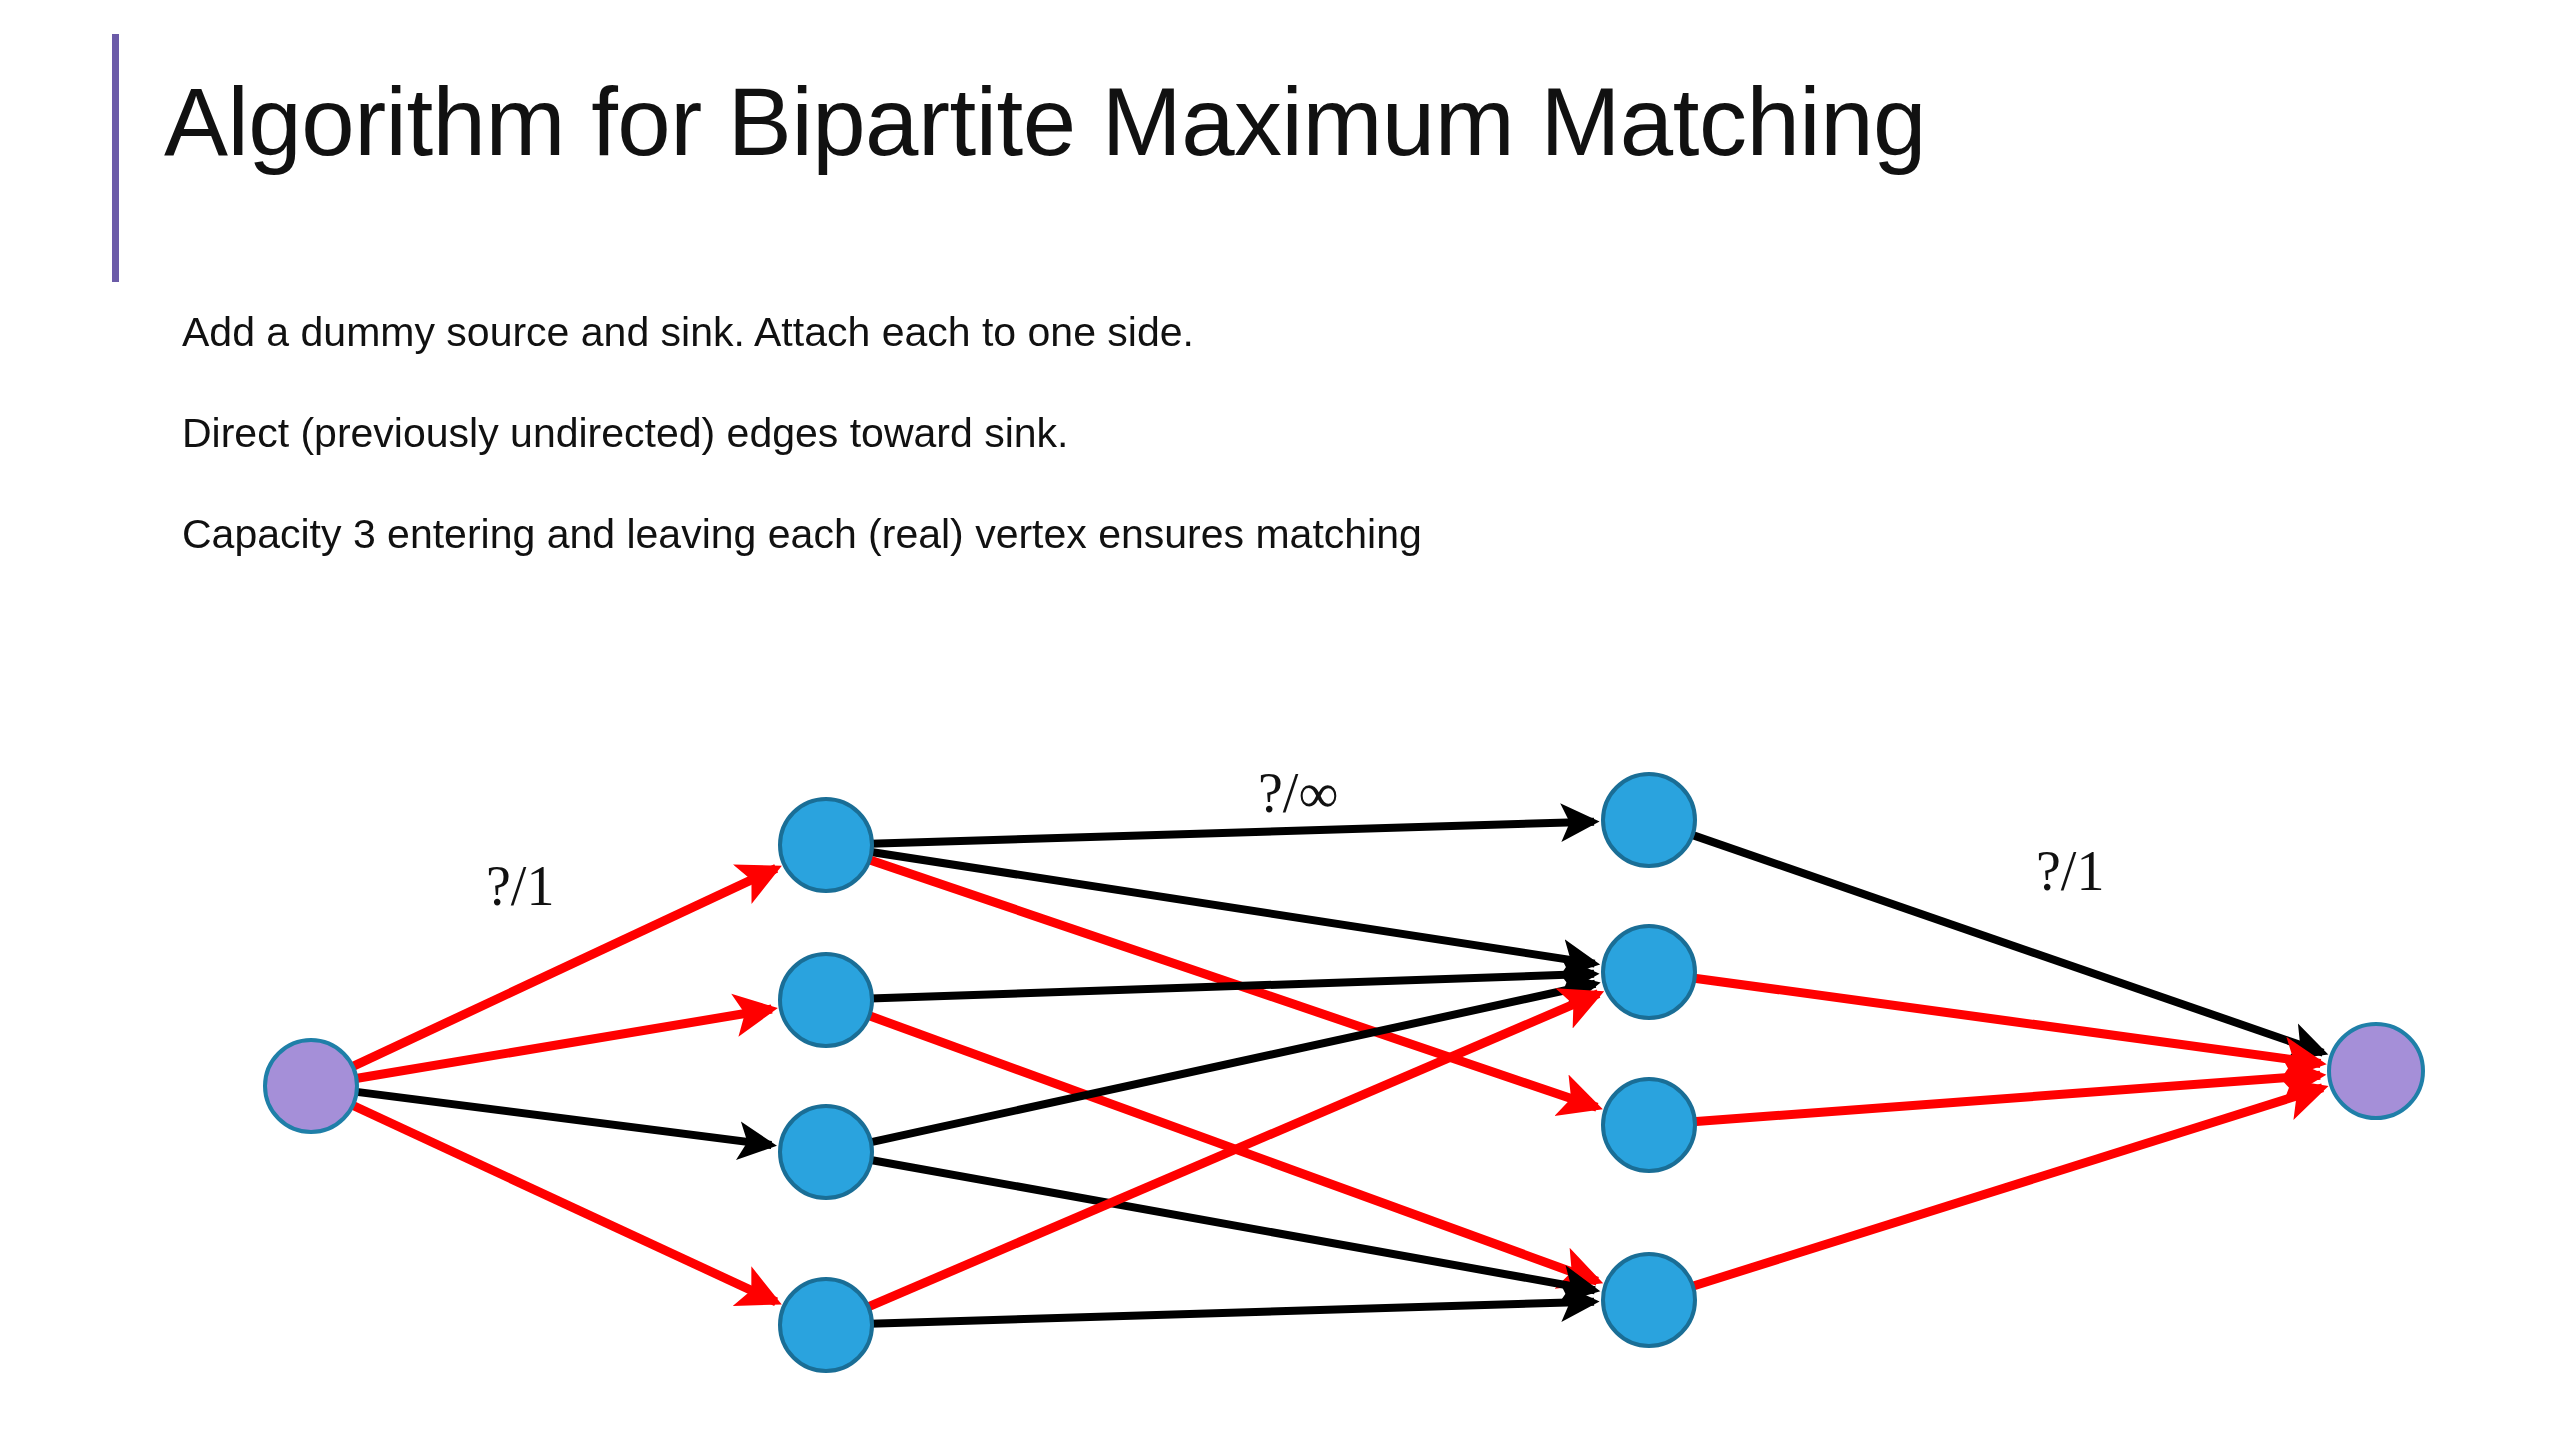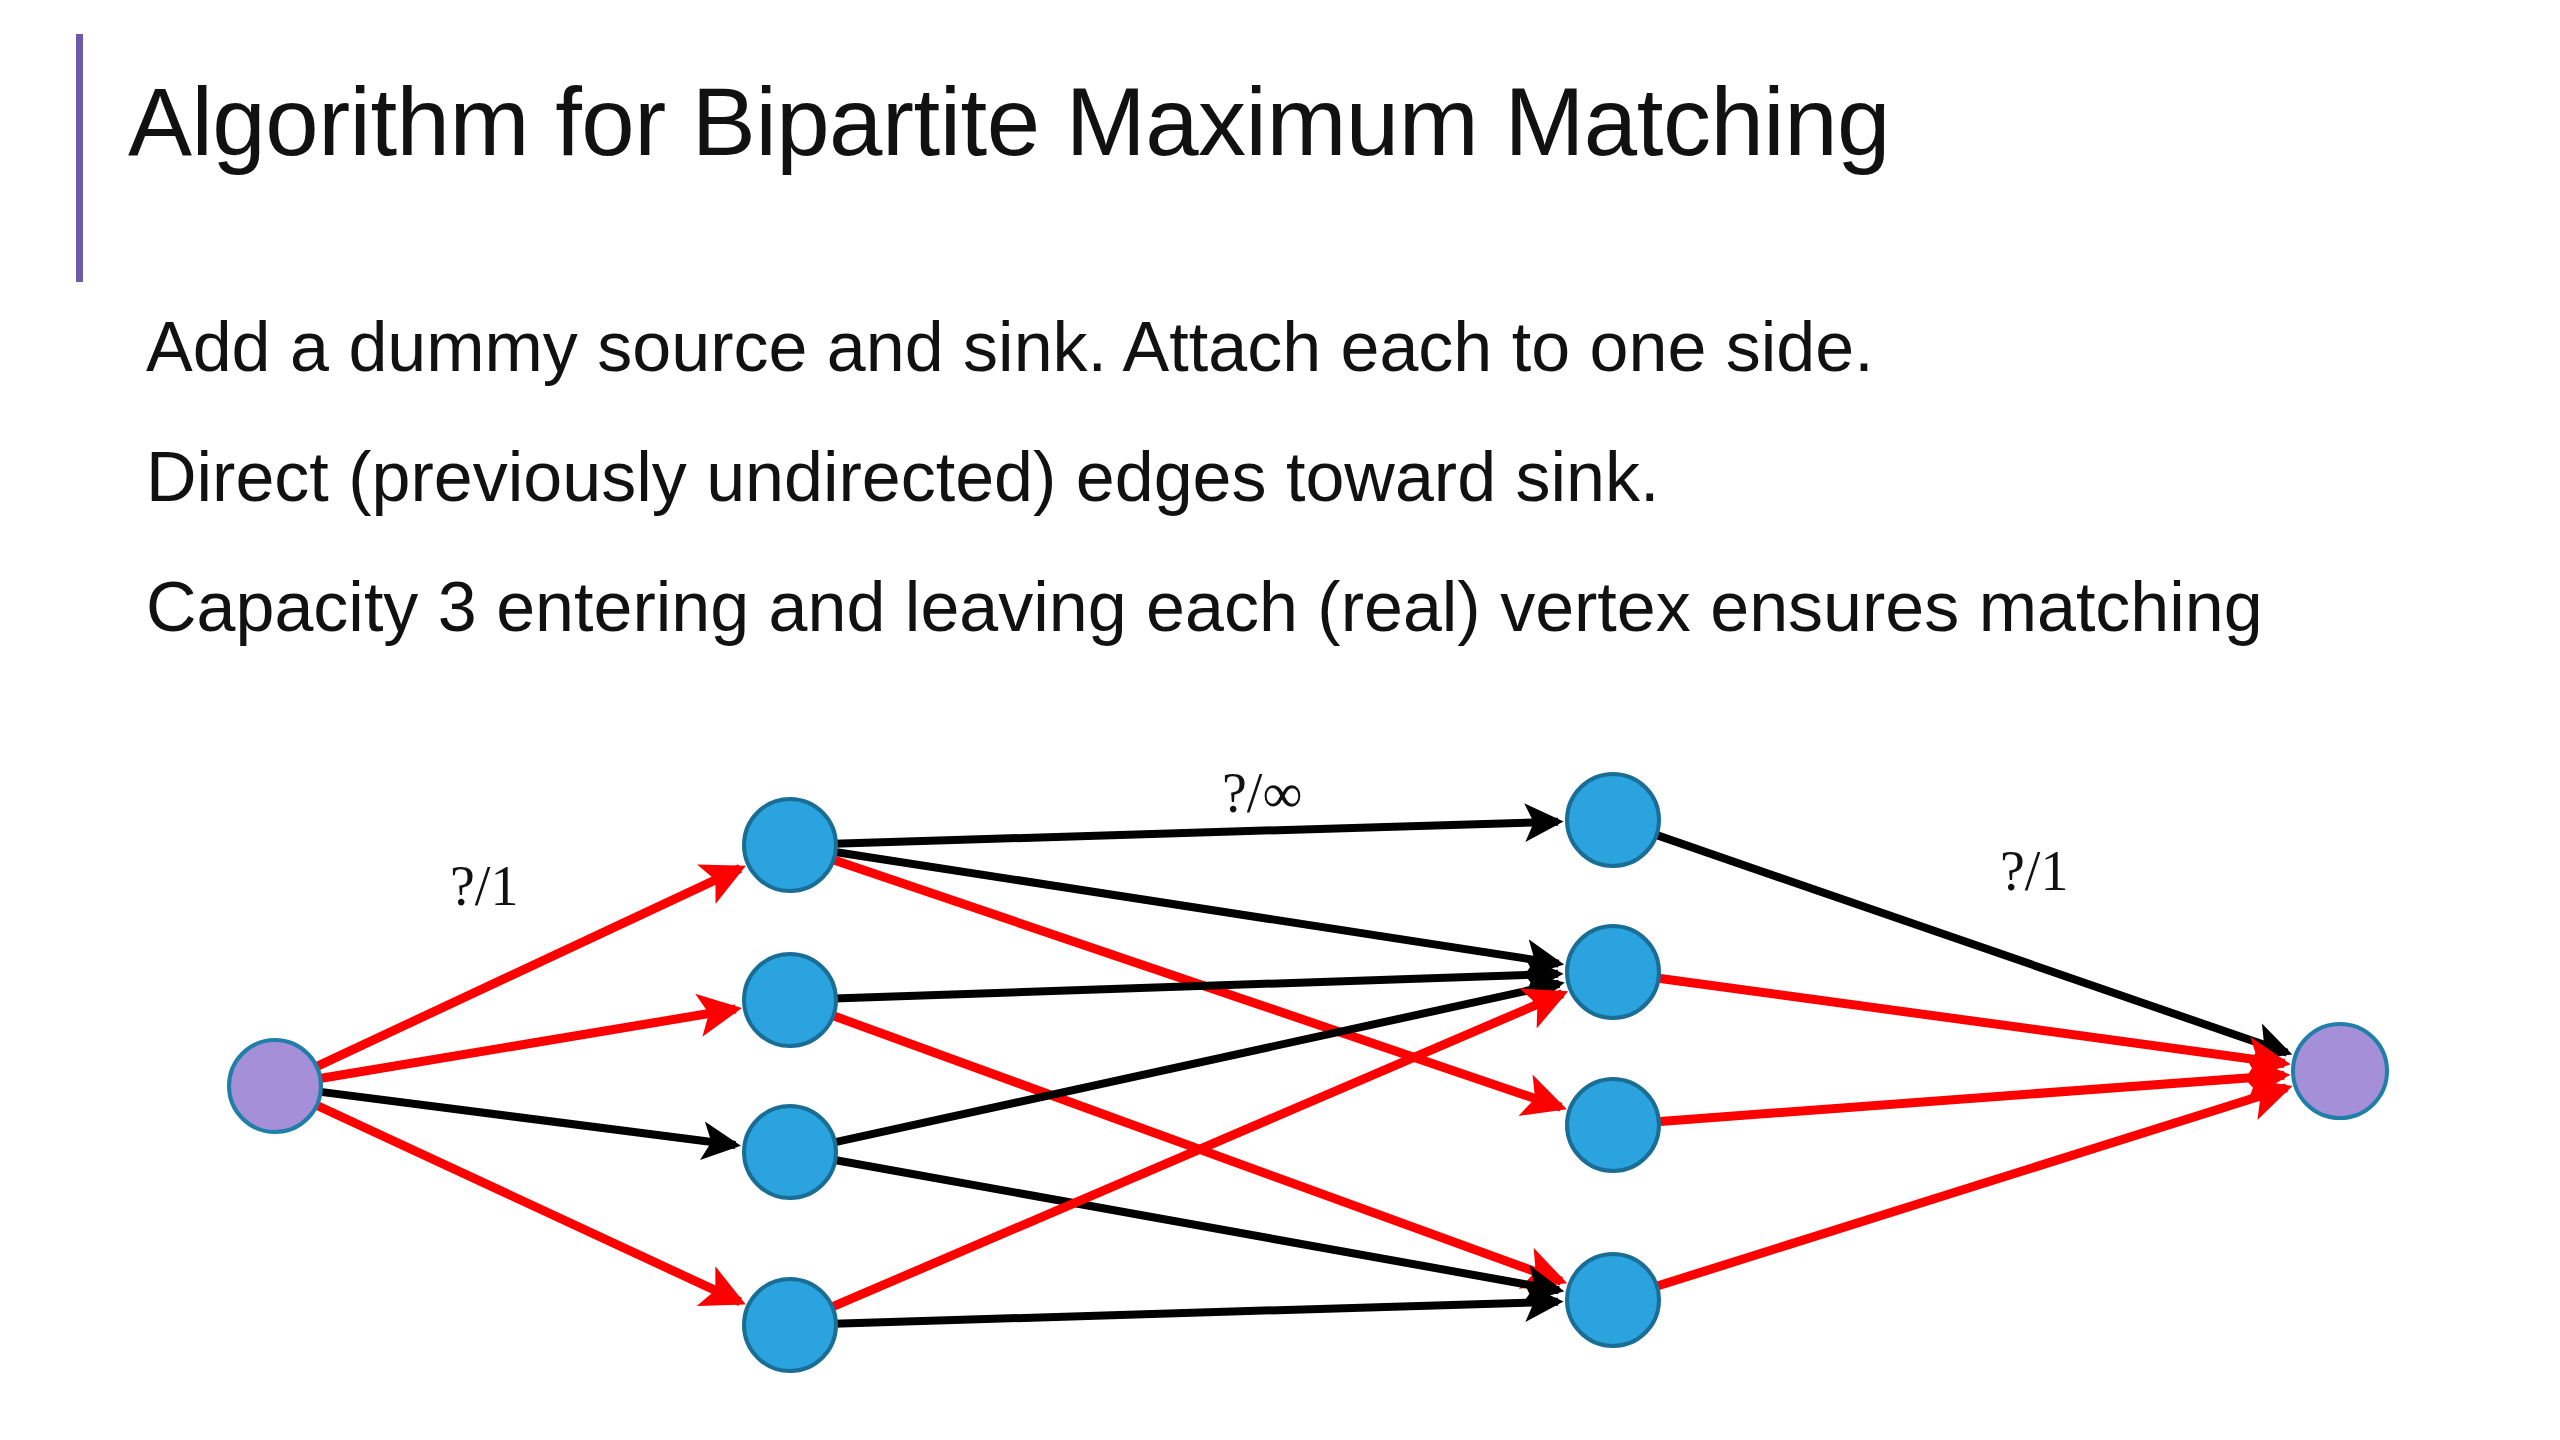--- a/index.html
+++ b/index.html
@@ -20,6 +20,7 @@
     position: absolute;
     inset: 0;
     background: #ffffff;
+    margin-left: 36px;
   }
   
   #title-accent-bar {

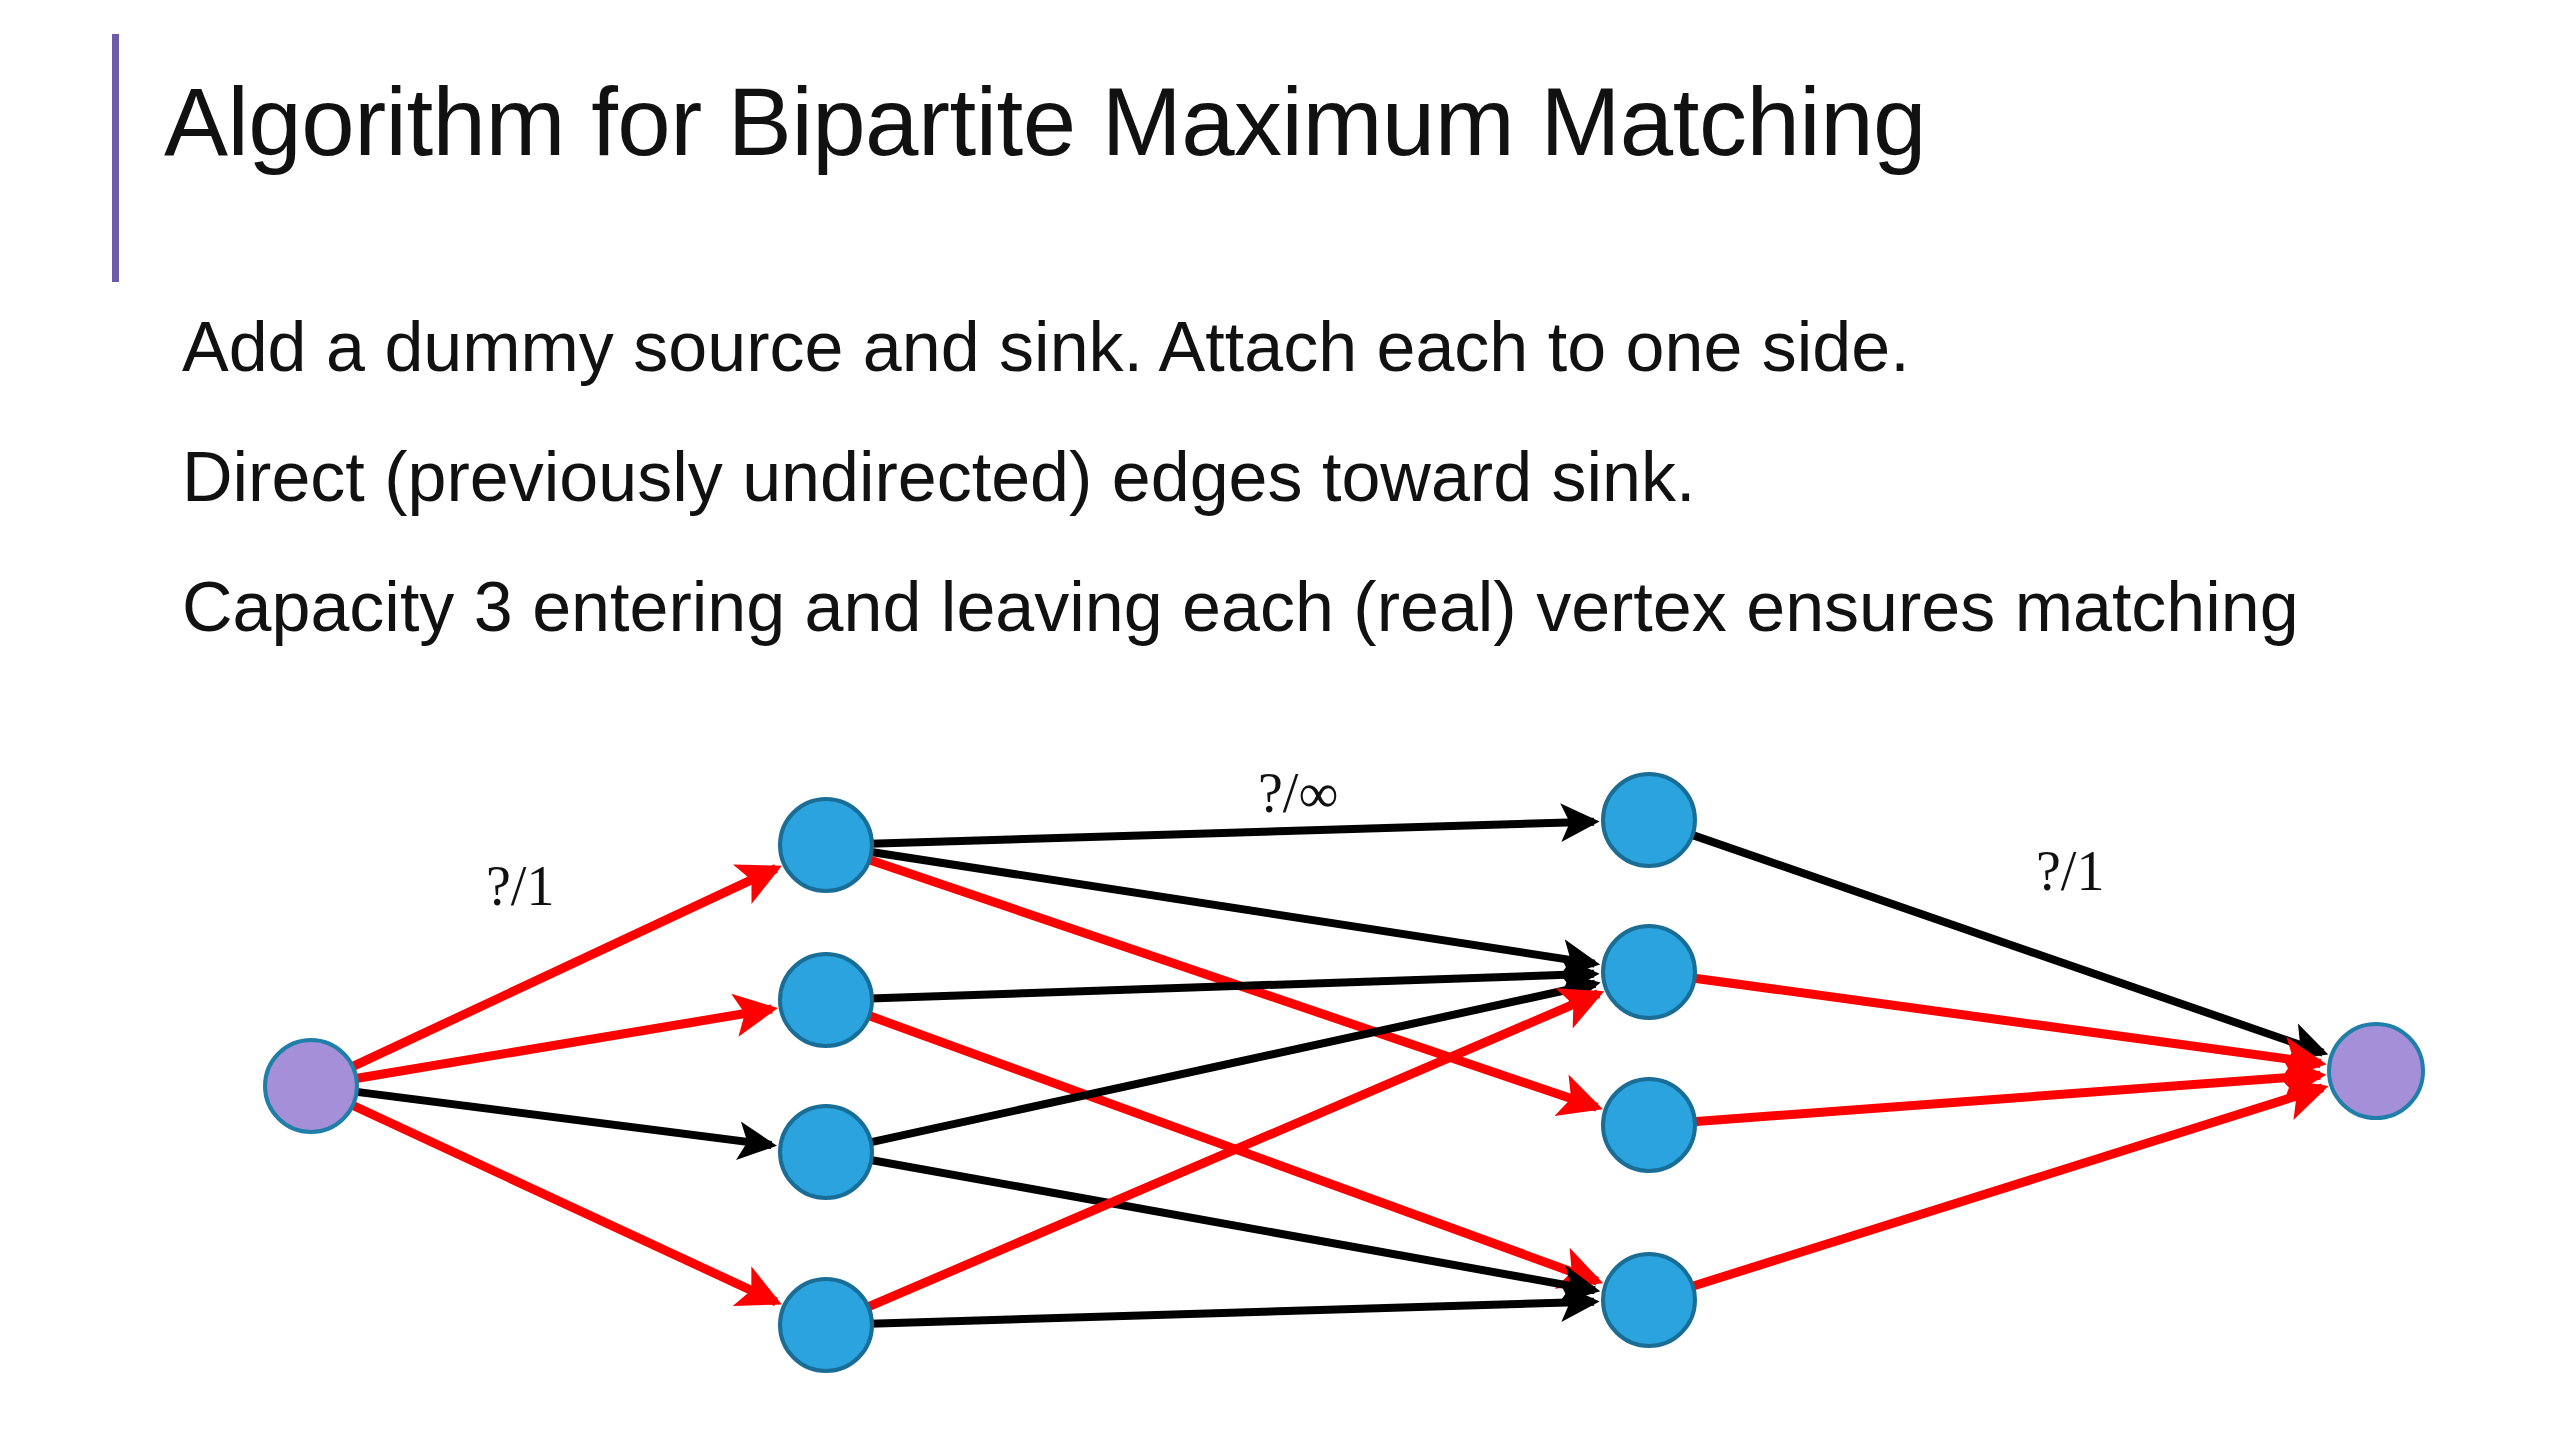--- a/index.html
+++ b/index.html
@@ -51,7 +51,7 @@
     width: 2320px;
   }
   .body-line {
-    font-size: 70px;
+    font-size: 41px;
     line-height: 1.0;
     margin-bottom: 60px;
     color: #111111;

